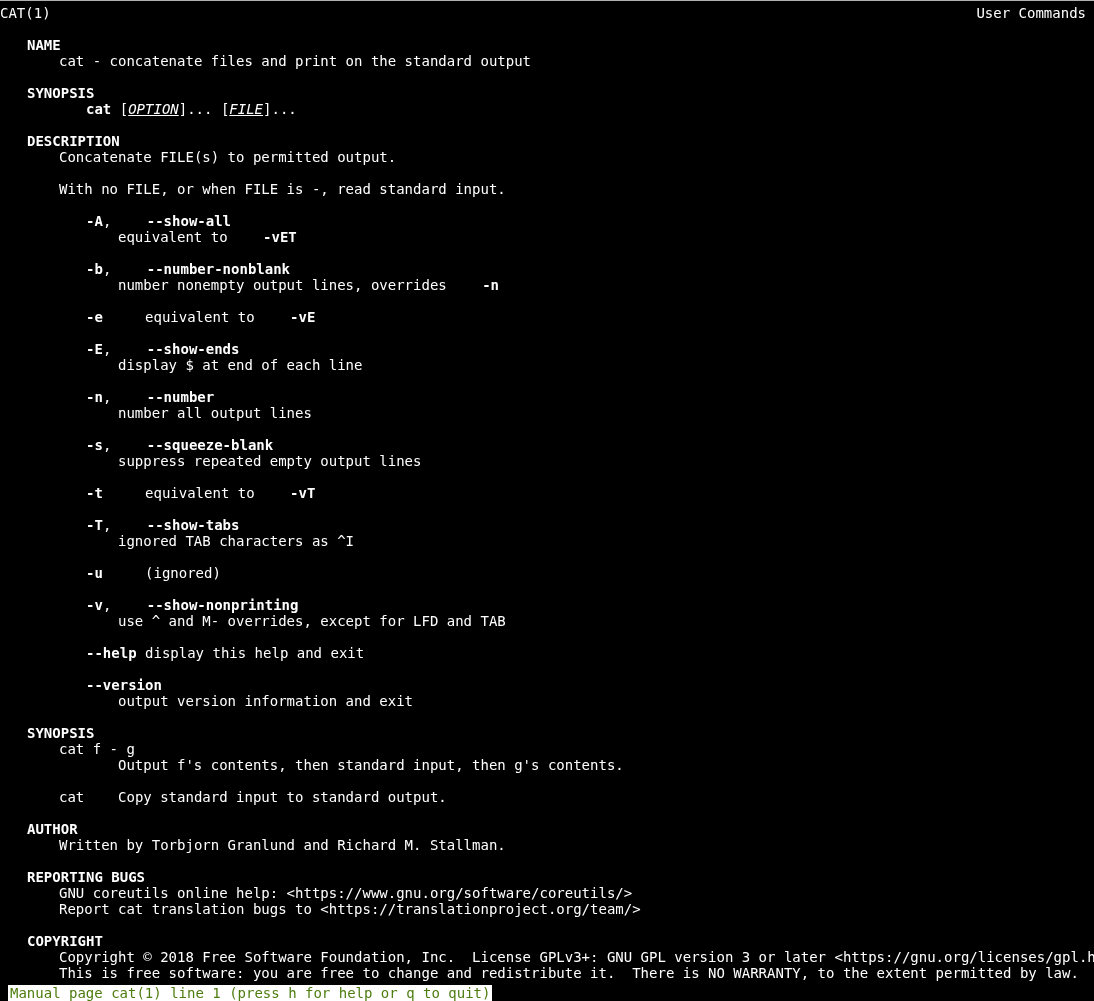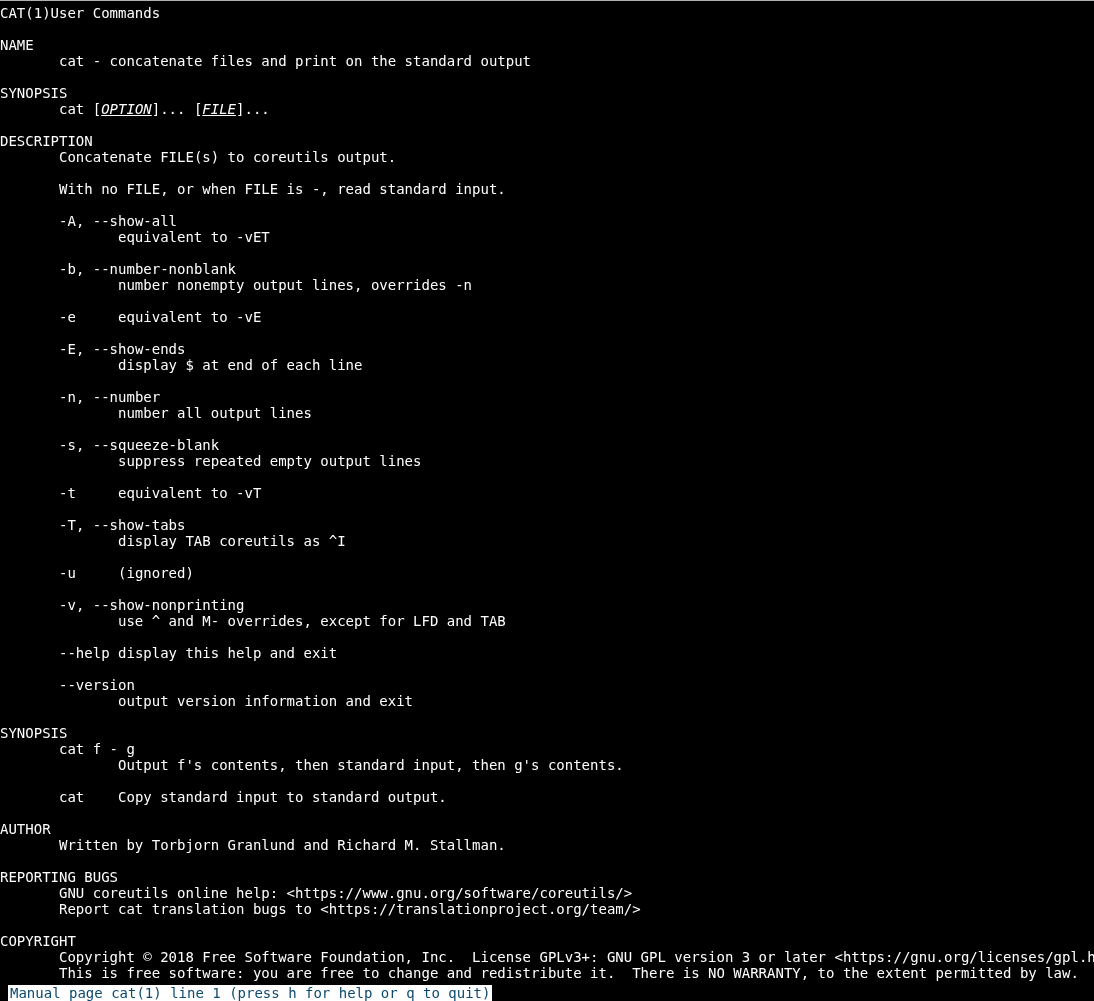--- a/index.html
+++ b/index.html
@@ -28,7 +28,7 @@
   .u { text-decoration: underline; font-style: italic; }
   .hdr {
     display: flex;
-    justify-content: flex-start;
+    justify-content: space-between;
     padding: 0 8px 0 0;
   }
   .hdr .left { padding-left: 0; }

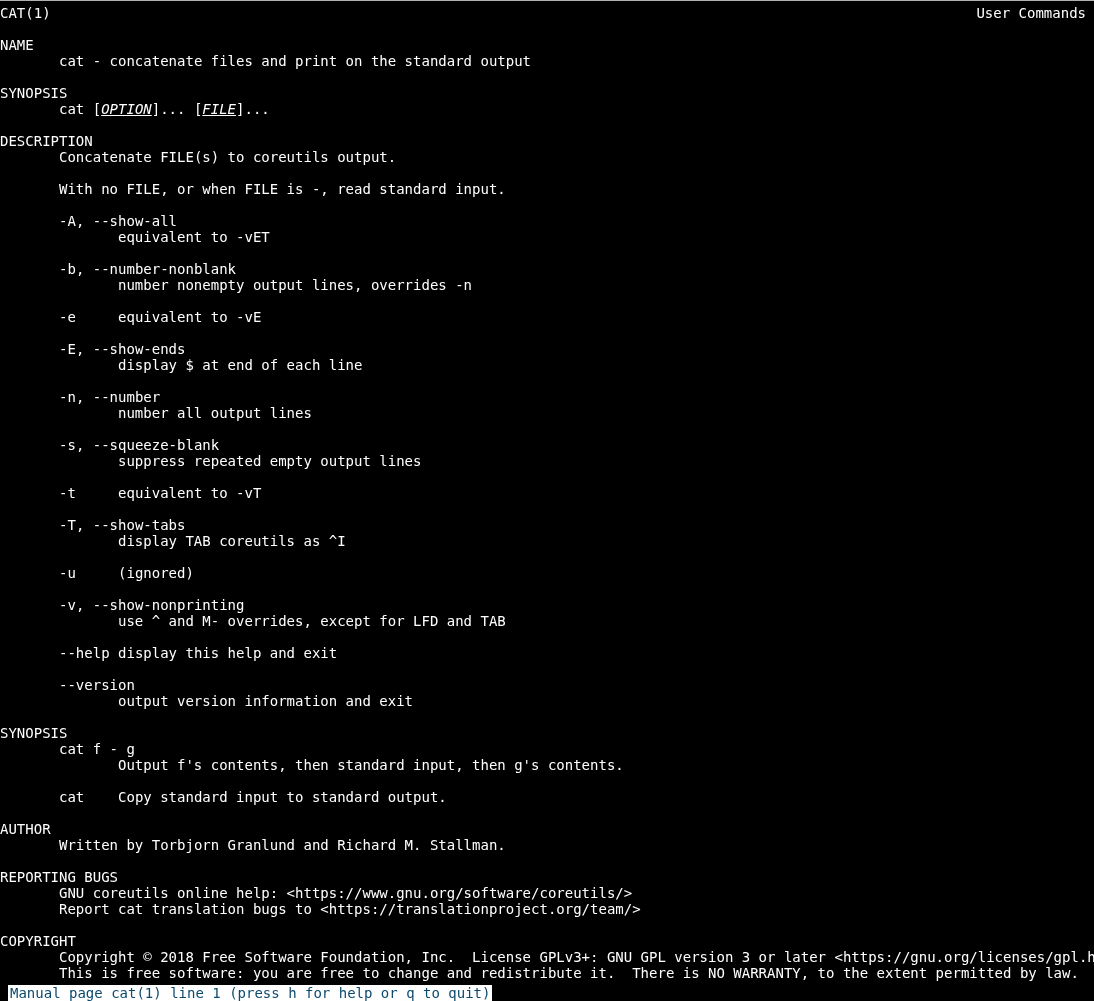--- a/index.html
+++ b/index.html
@@ -24,7 +24,7 @@
     white-space: pre;
     padding: 4px 0 0 0;
   }
-  .b { font-weight: normal; }
+  .b { font-weight: bold; margin-left: 27px; }
   .u { text-decoration: underline; font-style: italic; }
   .hdr {
     display: flex;

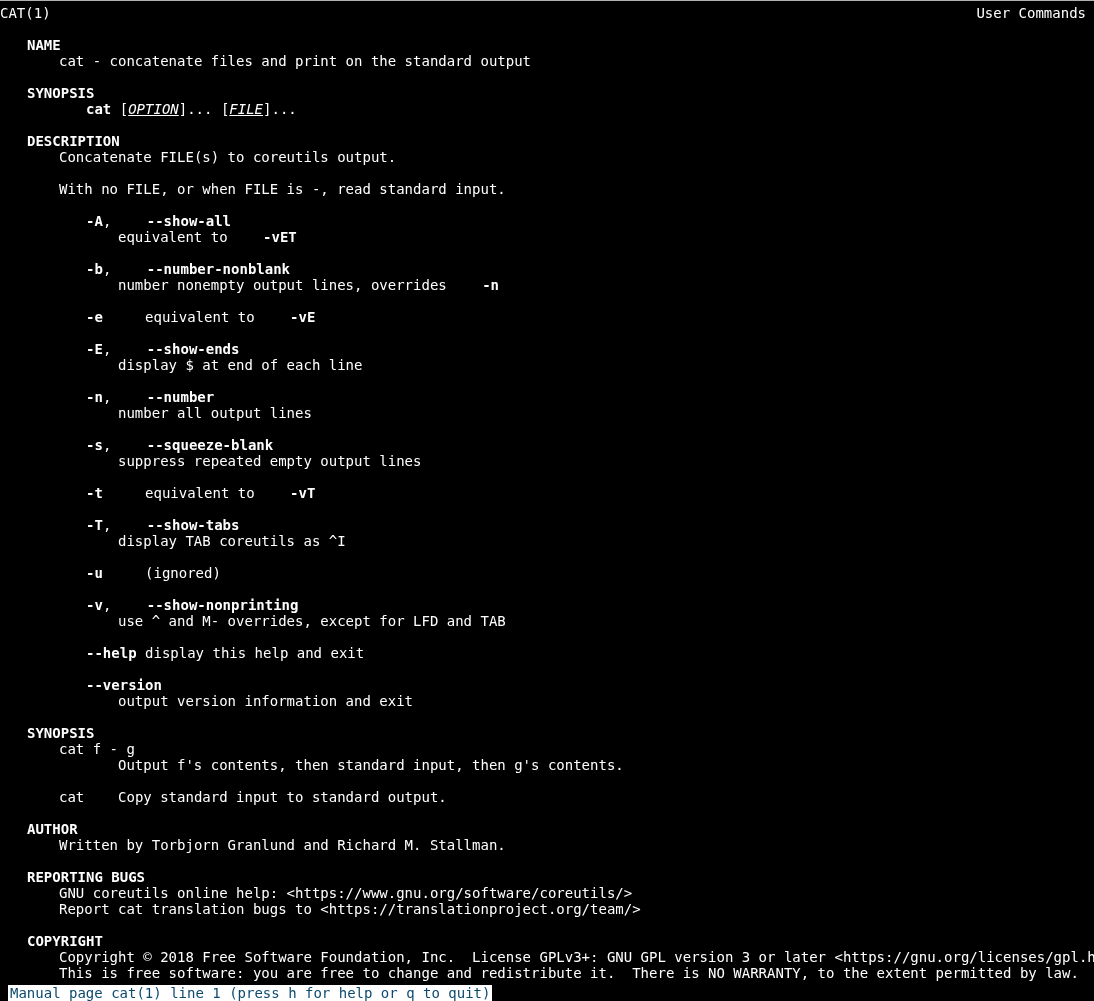--- a/index.html
+++ b/index.html
@@ -55,7 +55,7 @@
        <span class="b">cat</span><span> [</span><span class="u">OPTION</span><span>]... [</span><span class="u">FILE</span><span>]...</span>
 
 <span class="b">DESCRIPTION</span>
-       <span>Concatenate FILE(s) to coreutils output.</span>
+       <span>Concatenate FILE(s) to permitted output.</span>
 
        <span>With no FILE, or when FILE is -, read standard input.</span>
 <span id="options-host">

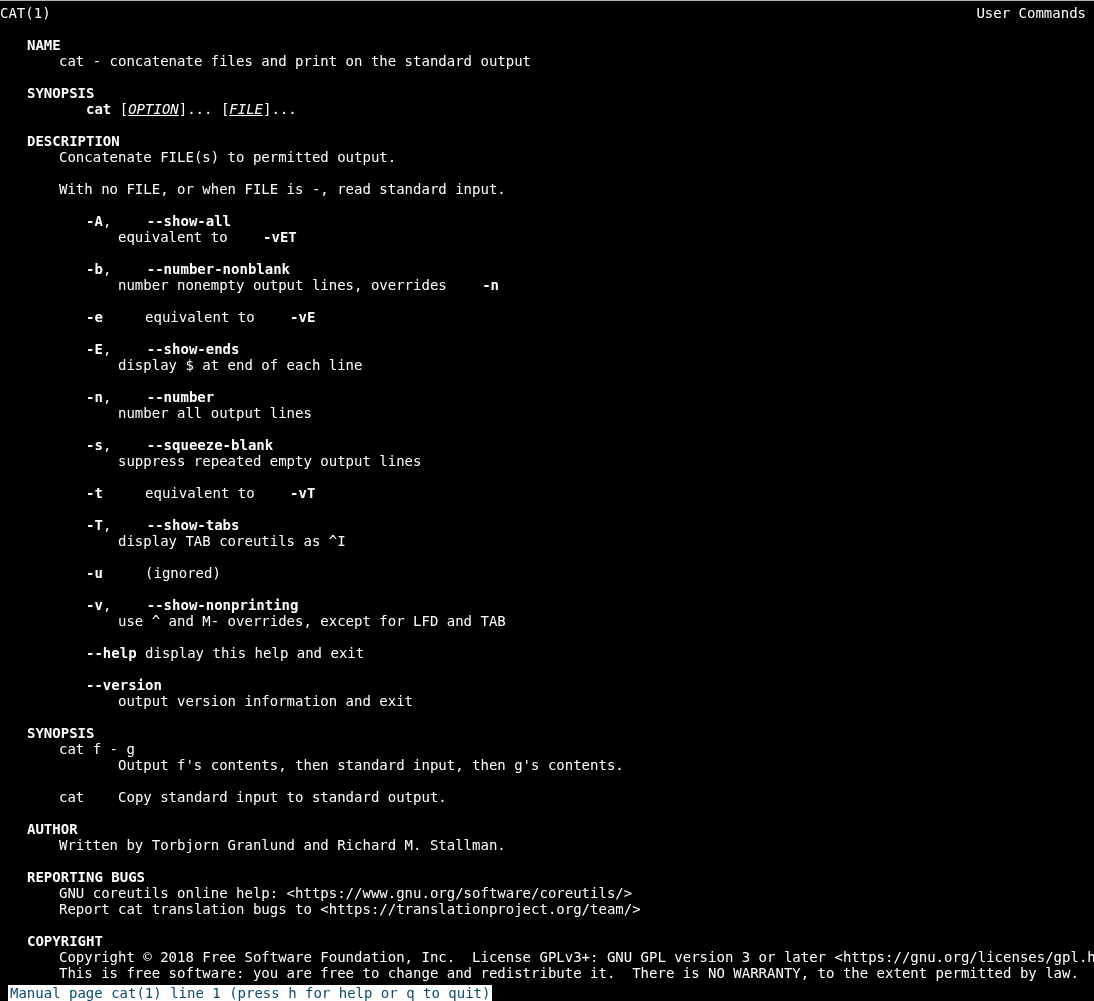--- a/index.html
+++ b/index.html
@@ -79,7 +79,7 @@
        <span class="b">-t</span>     <span>equivalent to </span><span class="b">-vT</span>
 
        <span class="b">-T</span><span>, </span><span class="b">--show-tabs</span>
-              <span>display TAB coreutils as ^I</span>
+              <span>ignored TAB characters as ^I</span>
 
        <span class="b">-u</span>     <span>(ignored)</span>
 

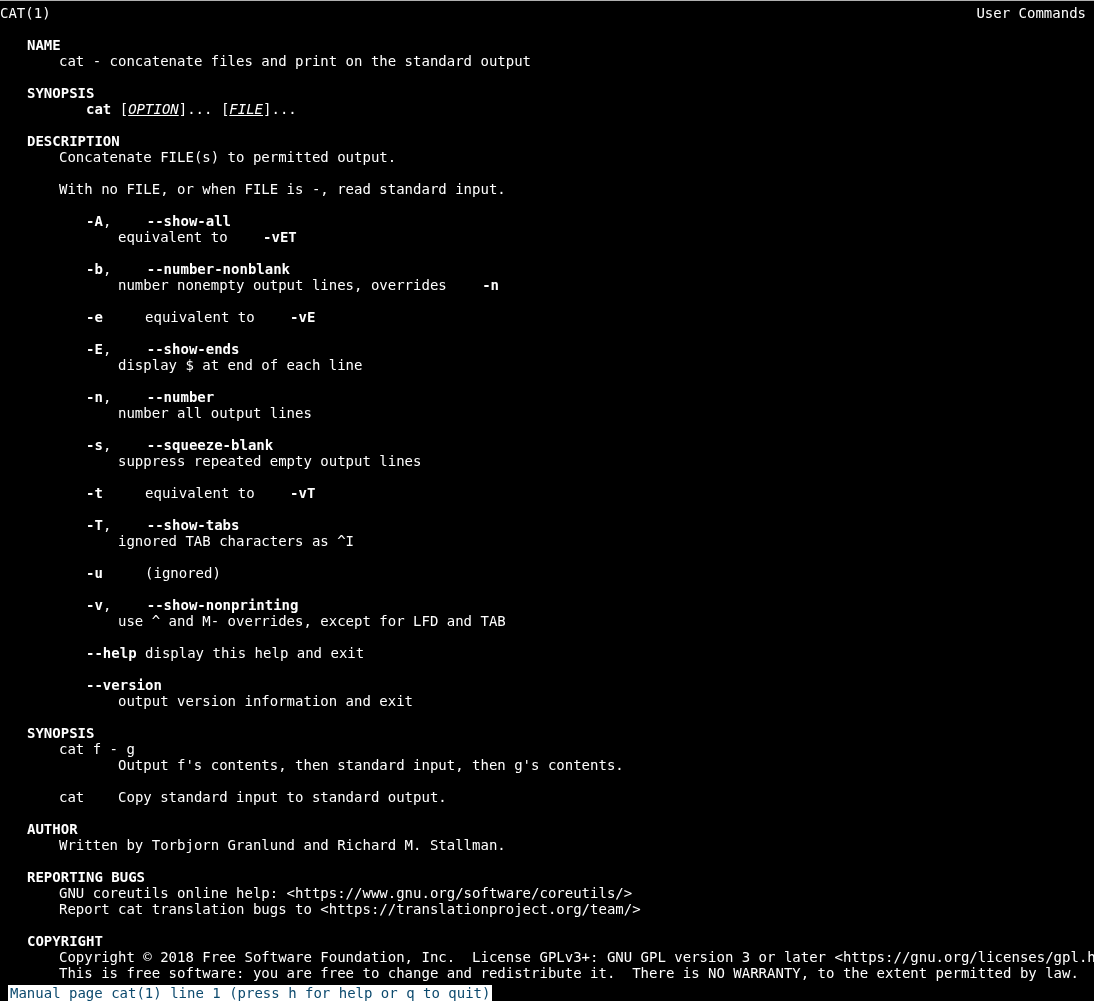--- a/index.html
+++ b/index.html
@@ -37,7 +37,7 @@
     position: absolute;
     left: 8px;
     bottom: 0;
-    color: #0c4a6e;
+    color: #4d7c0f;
     background: #fff;
     padding: 0 2px;
     display: inline-block;

